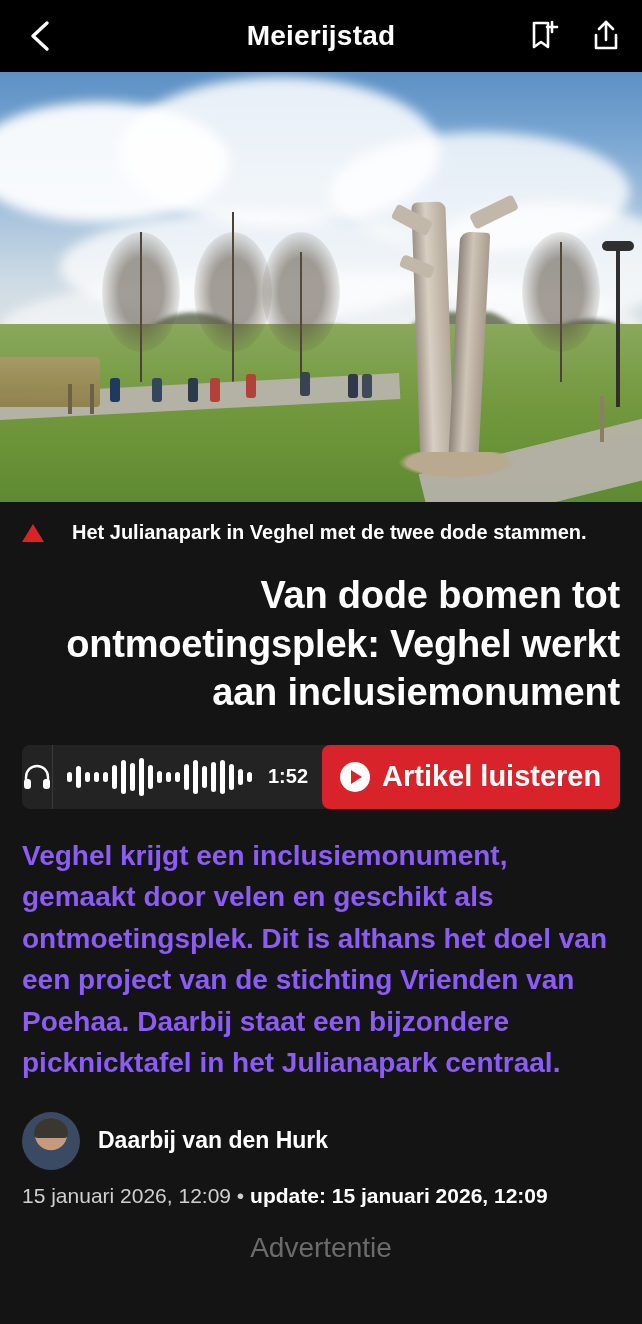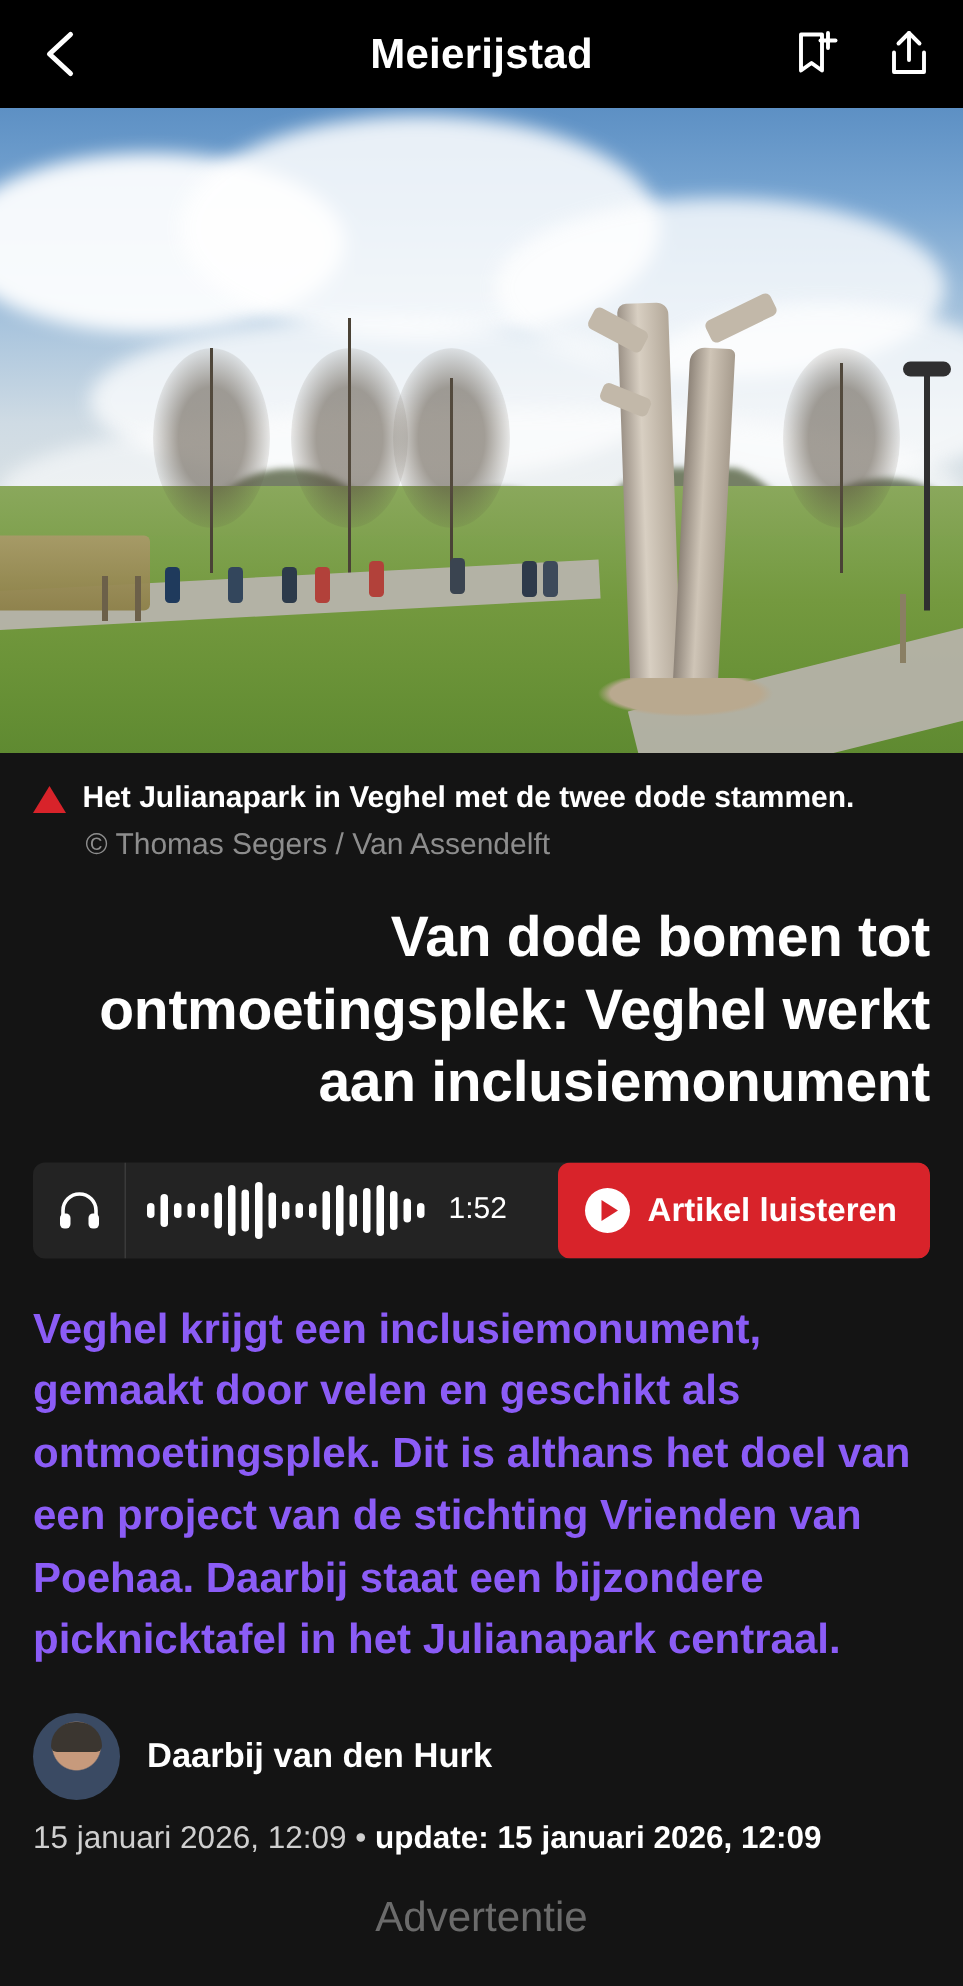--- a/index.html
+++ b/index.html
@@ -214,7 +214,7 @@
   .caption-line {
     display: flex;
     align-items: flex-start;
-    gap: 11px;
+    gap: 28px;
   }
   .tri {
     width: 0; height: 0;

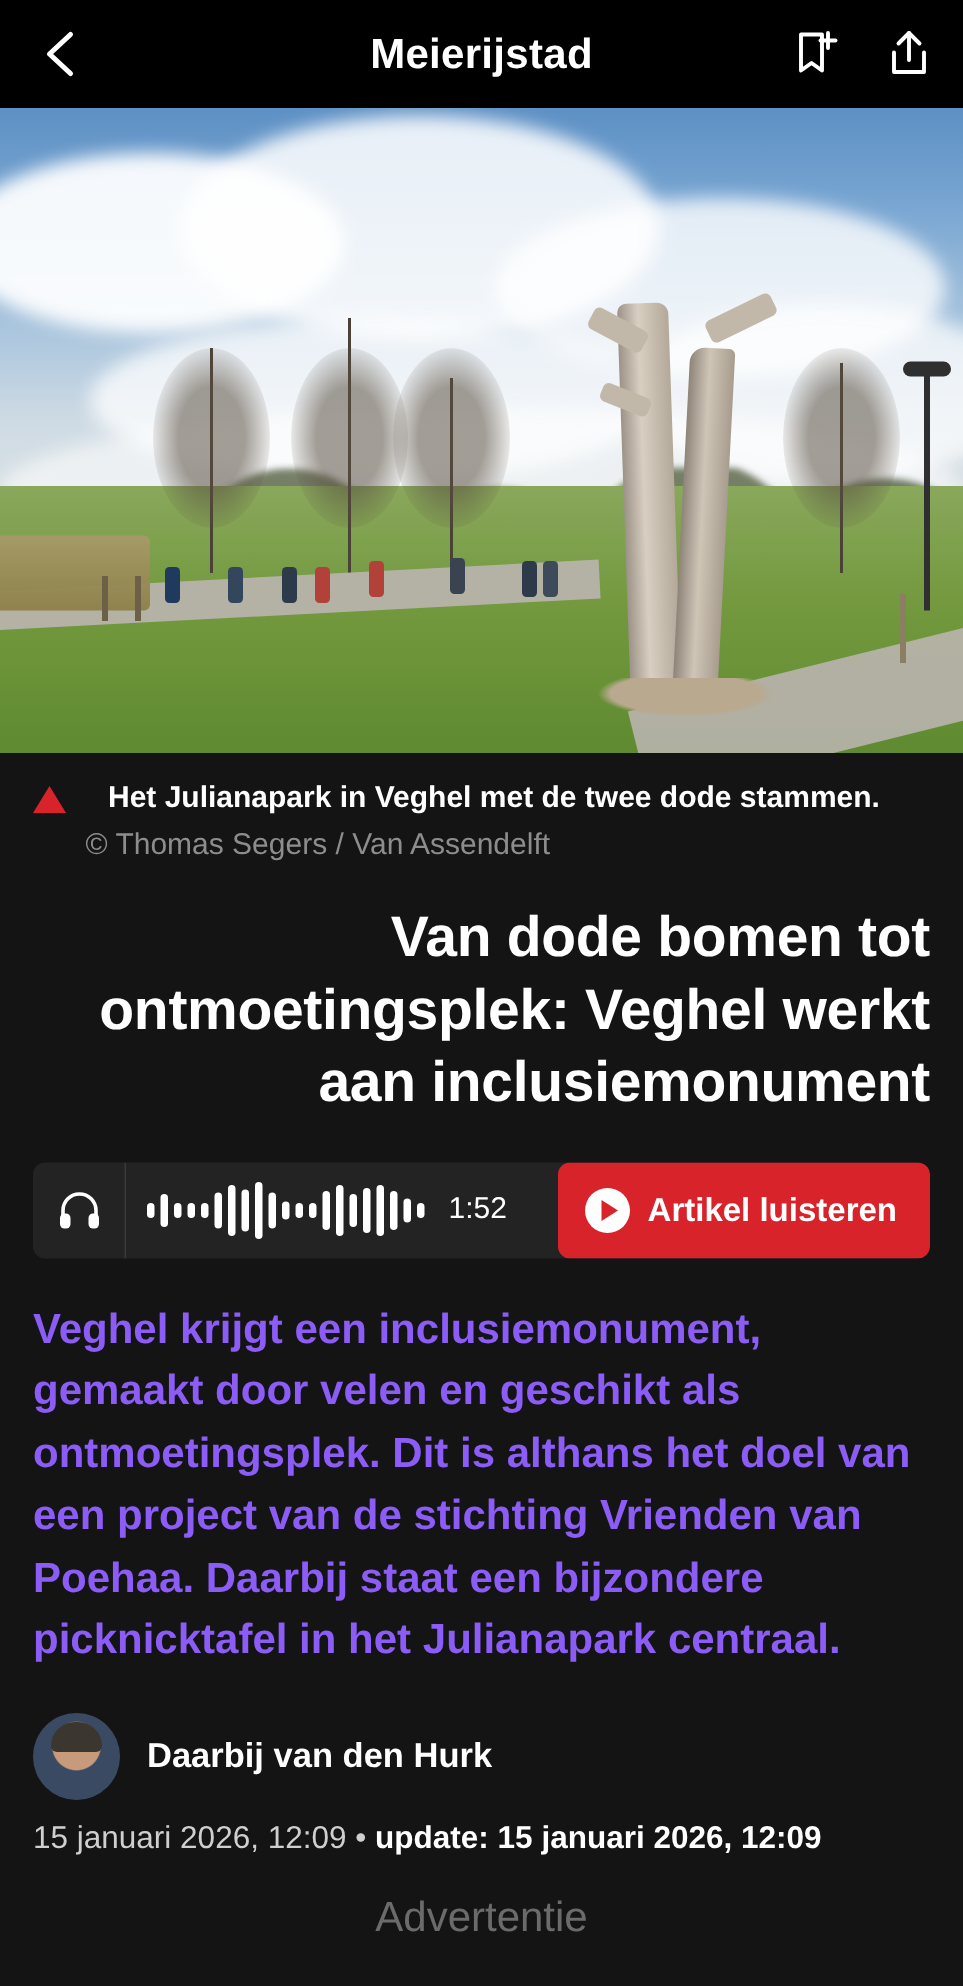--- a/index.html
+++ b/index.html
@@ -449,7 +449,6 @@
       <div class="tri"></div>
       <div class="caption-text">Het Julianapark in Veghel met de twee dode stammen.</div>
     </div>
-    <div class="credit">© Thomas Segers / Van Assendelft</div>
   </div>
 
   <h1 class="headline">Van dode bomen tot ontmoetingsplek: Veghel werkt aan inclusiemonument</h1>

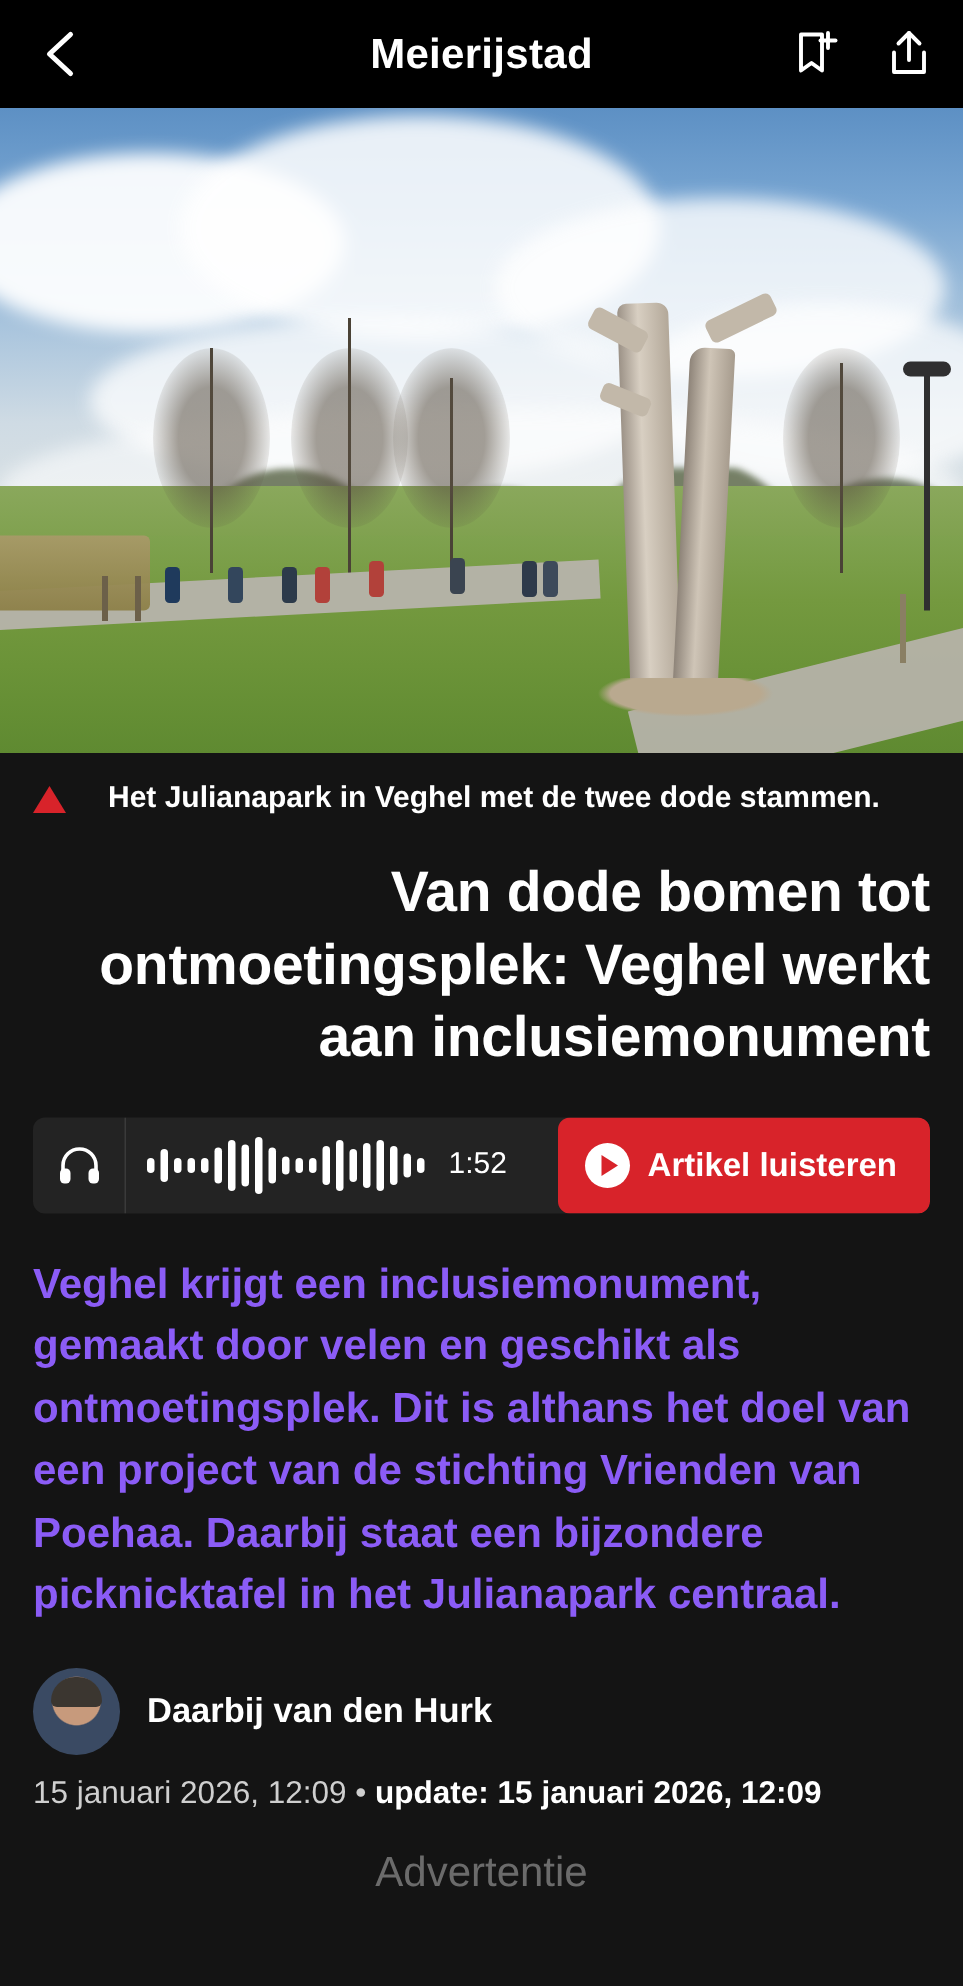--- a/index.html
+++ b/index.html
@@ -284,7 +284,7 @@
   .audio-time {
     color: #ffffff;
     font-size: 20px;
-    font-weight: normal;
+    font-weight: bold;
     margin-left: 2px;
     margin-right: 14px;
     white-space: nowrap;

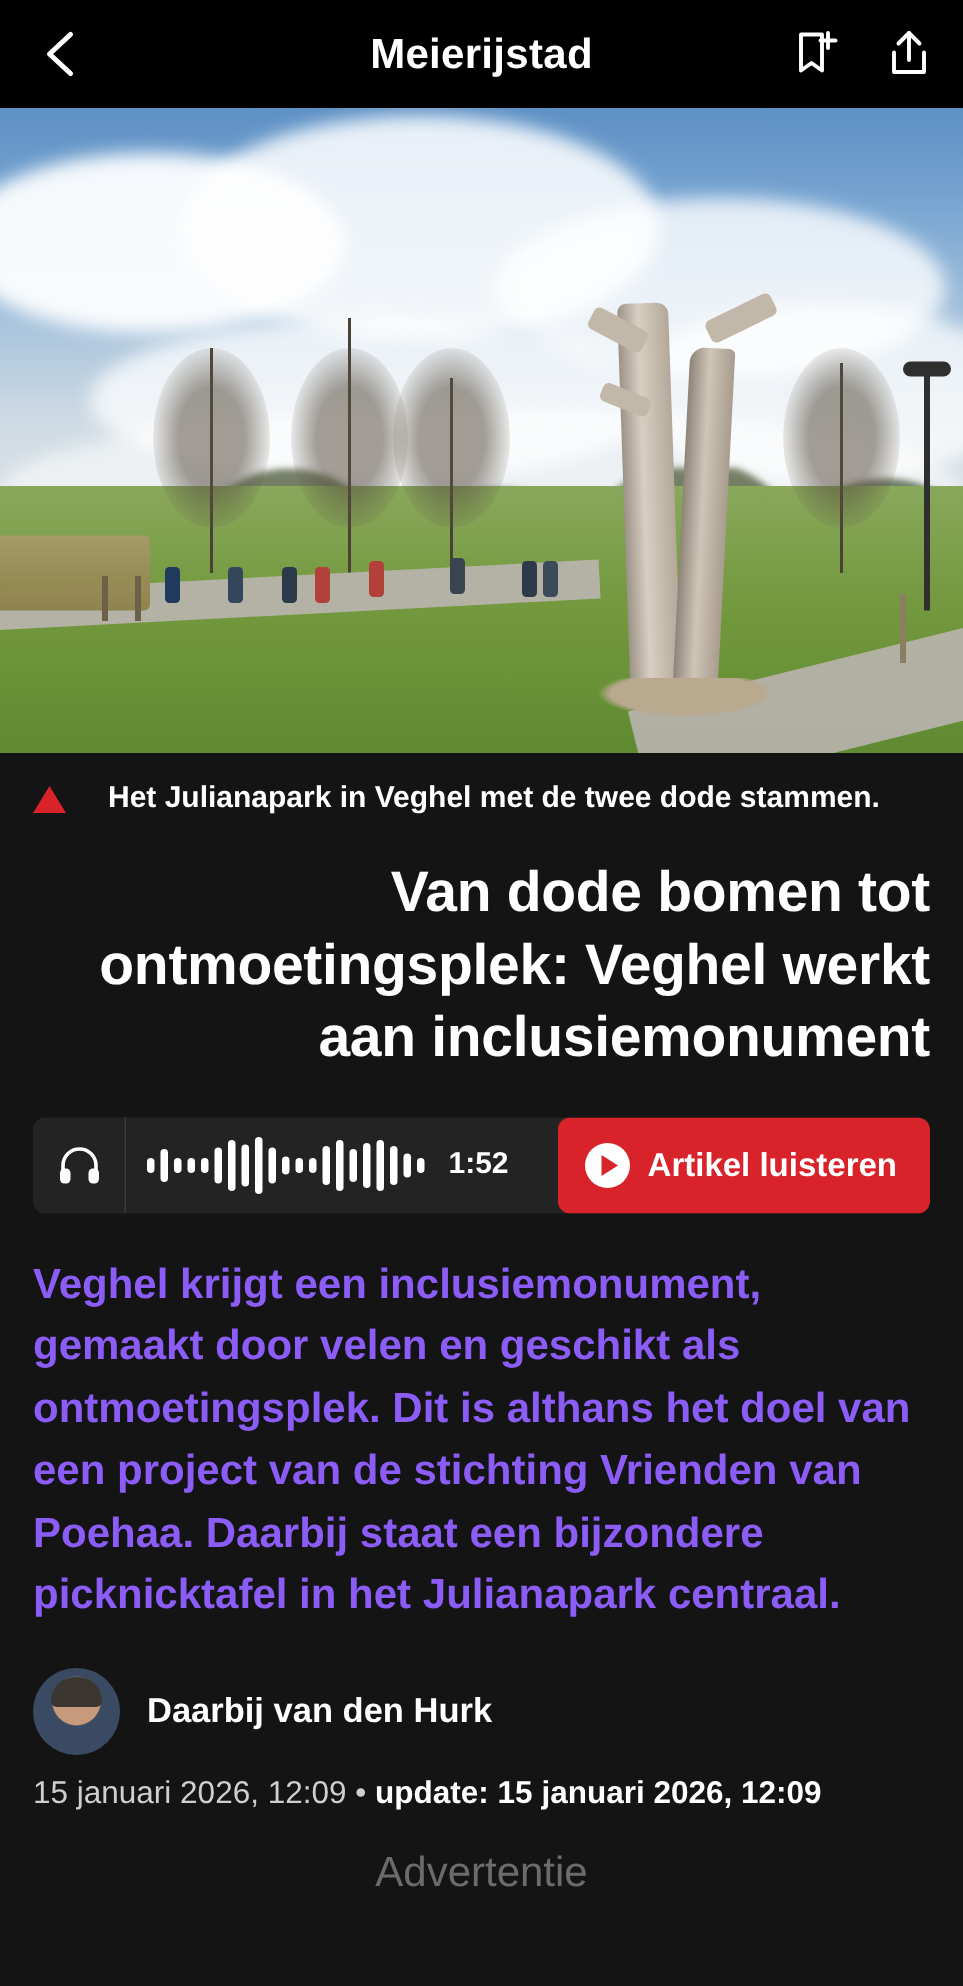--- a/index.html
+++ b/index.html
@@ -298,7 +298,7 @@
     gap: 12px;
     padding: 0 22px 0 18px;
     color: #ffffff;
-    font-size: 22px;
+    font-size: 29px;
     font-weight: bold;
     border-radius: 8px;
     cursor: pointer;

